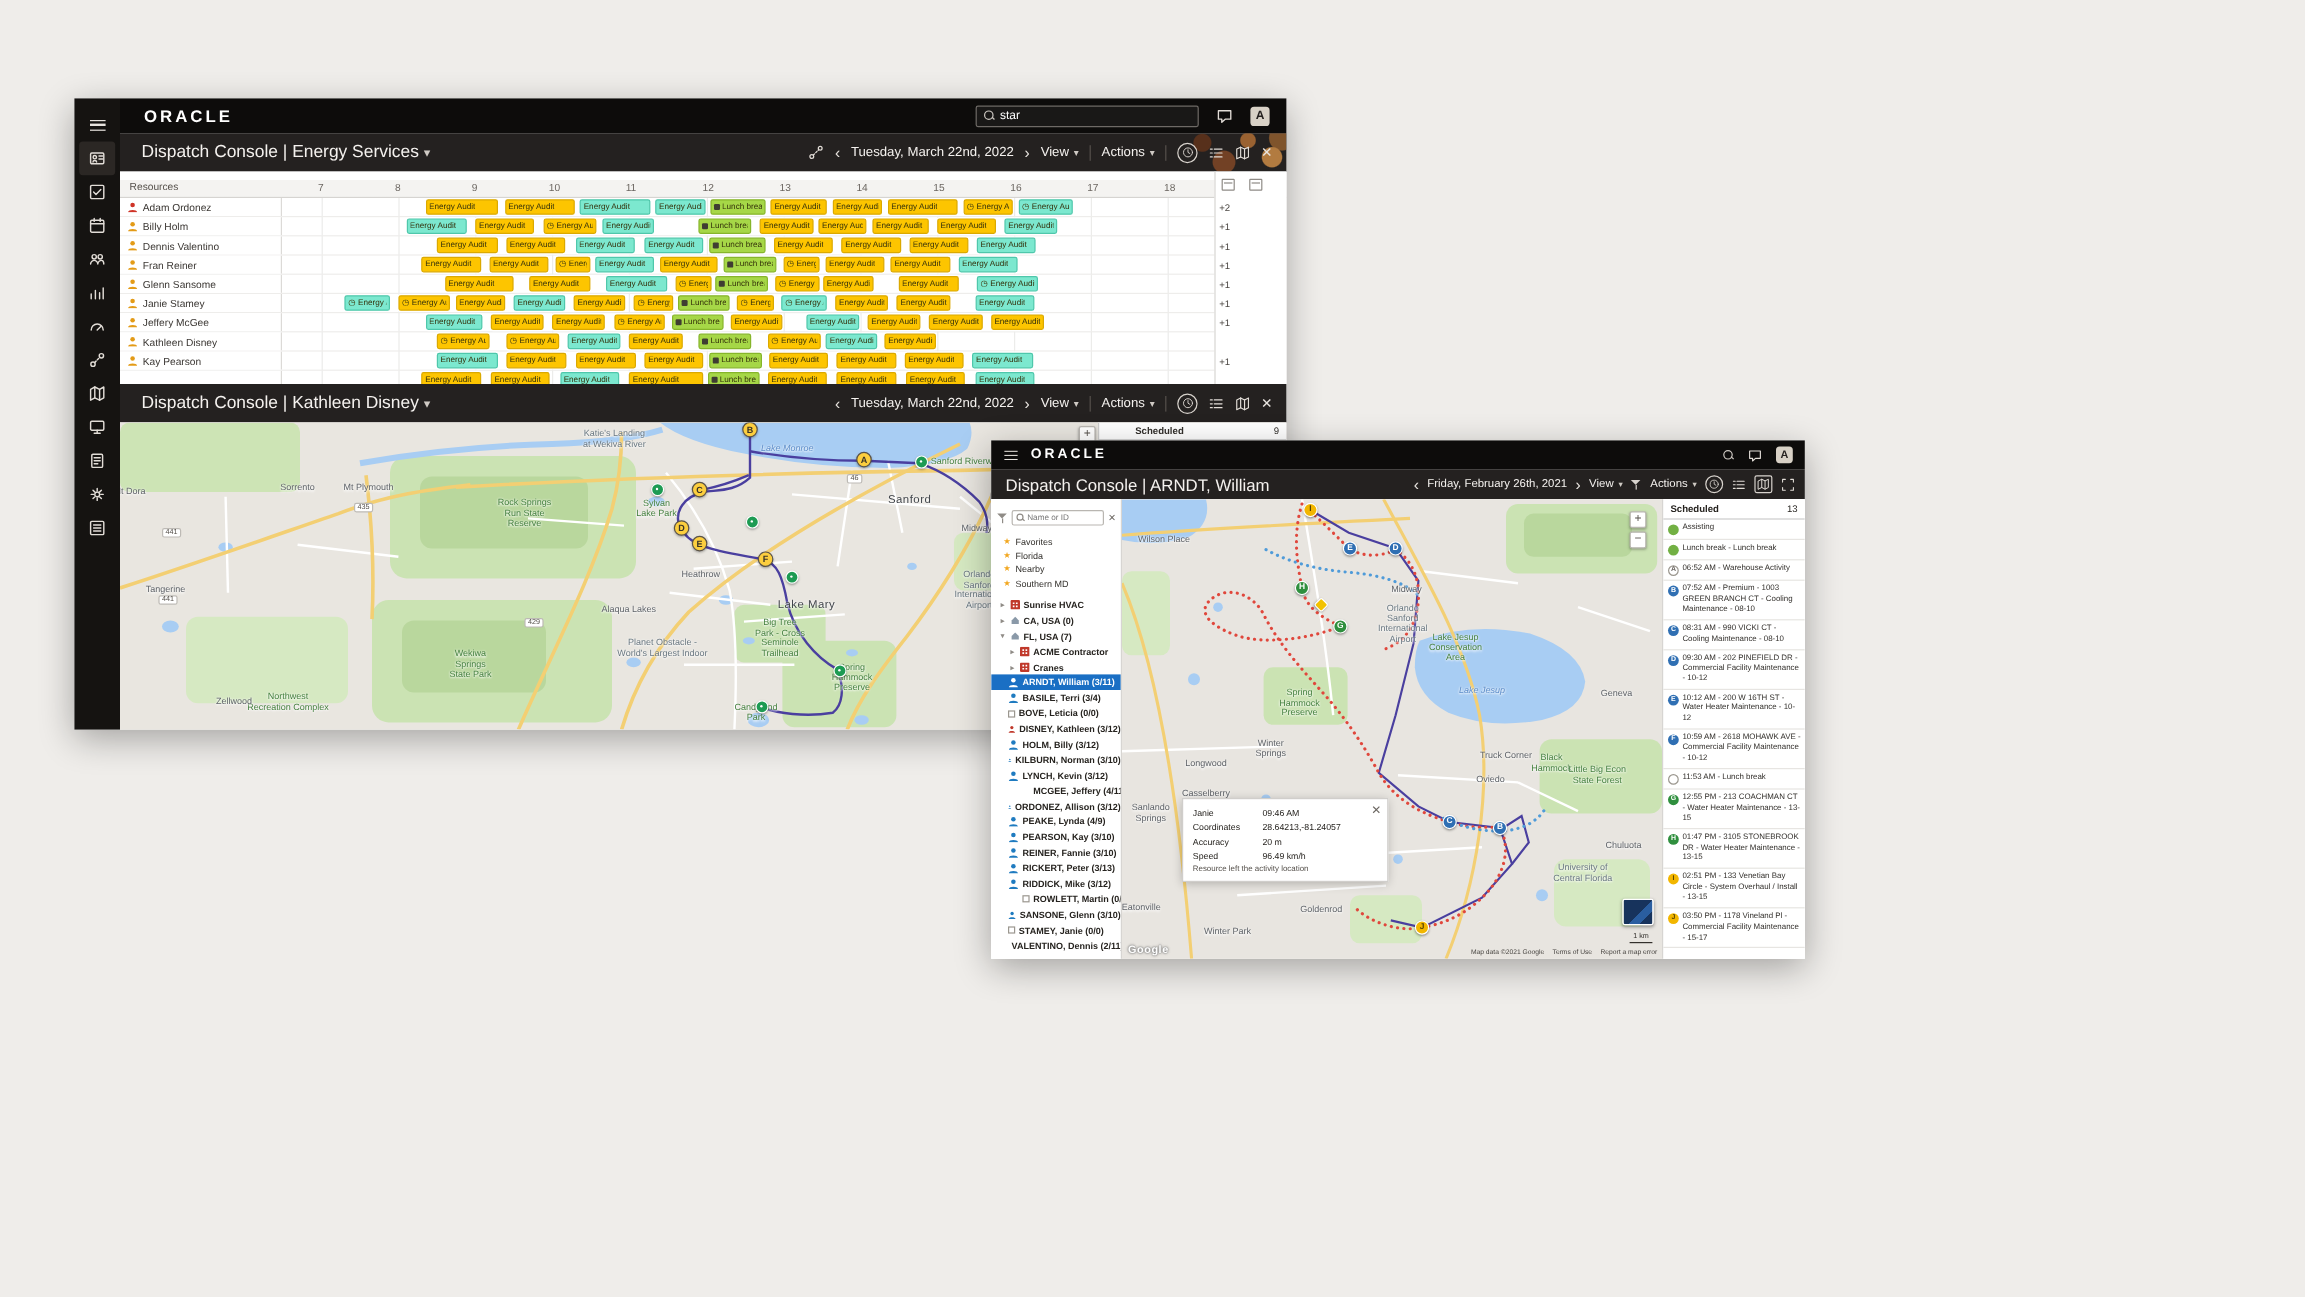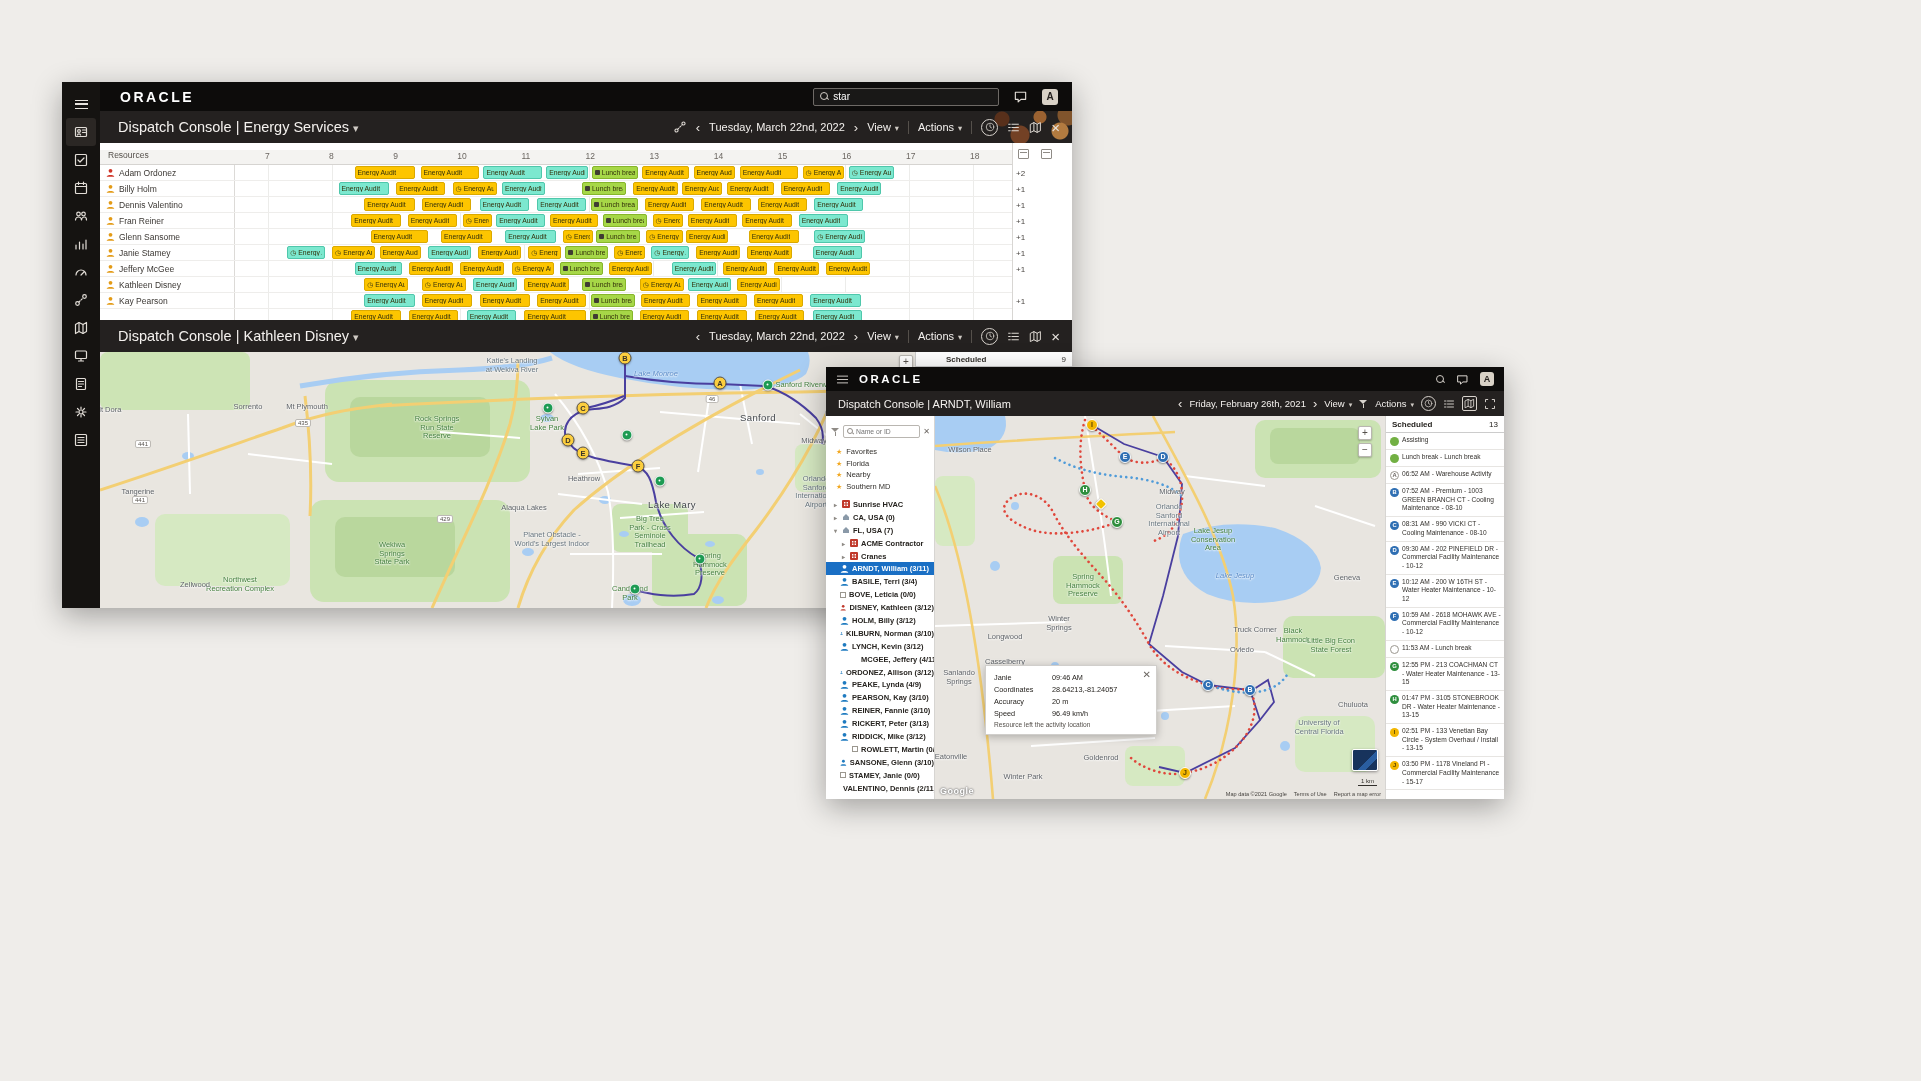--- a/index.html
+++ b/index.html
@@ -94,7 +94,7 @@
 #w2head .brand{font-size:11.5px}
 #w2head .right{margin-left:auto;display:flex;align-items:center;gap:11px}
 #w2tbar{left:0;right:0;top:24px;height:25px;padding:0 8px 0 12px}
-#w2tbar .tb-title{font-size:11px}
+#w2tbar .tb-title{font-size:14px}
 #w2tbar .tb-right{font-size:9.5px;gap:7px}
 #w2body{position:absolute;left:0;right:0;top:49px;bottom:0;background:#fff}
 

